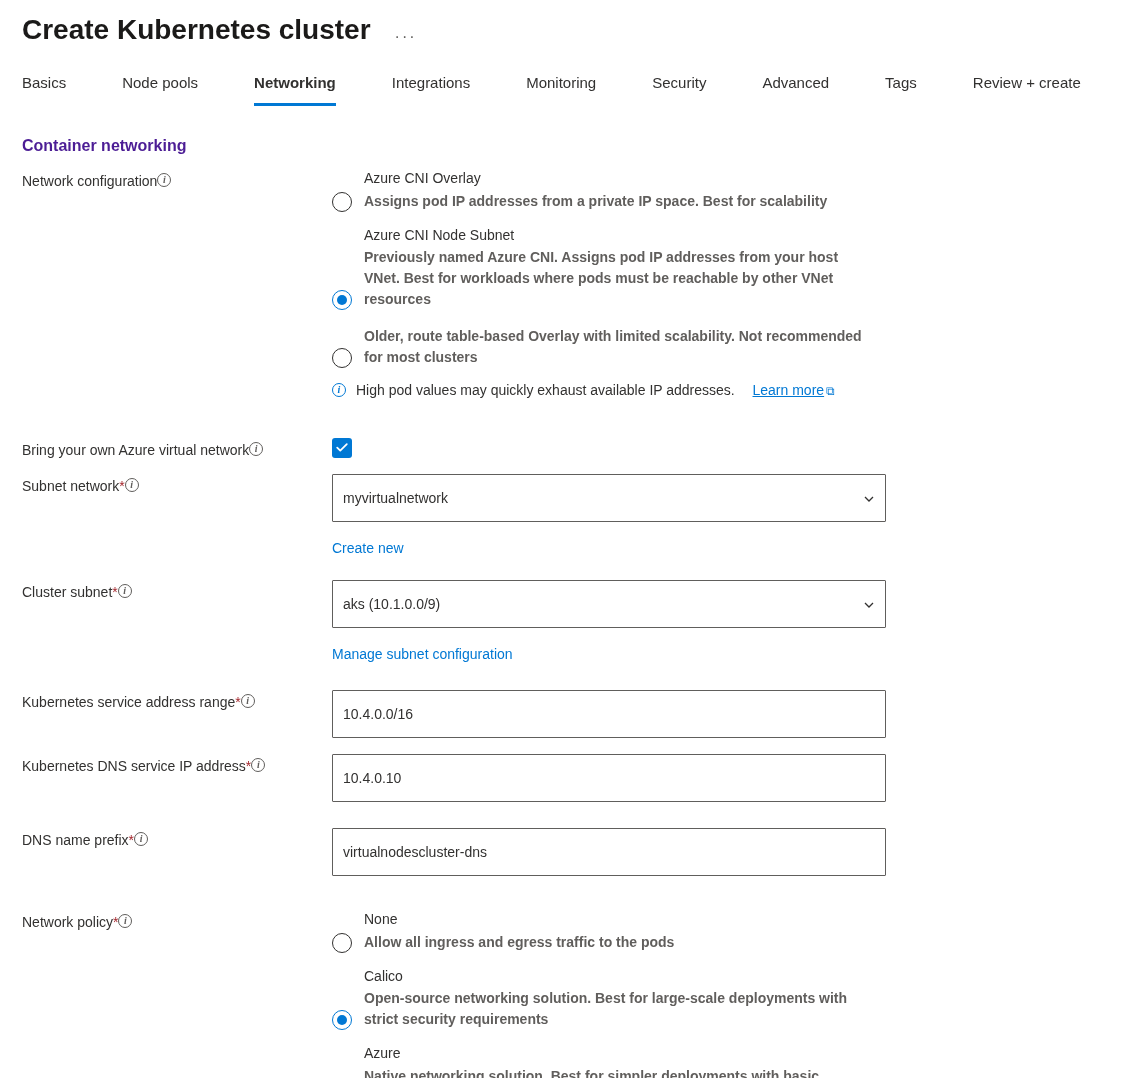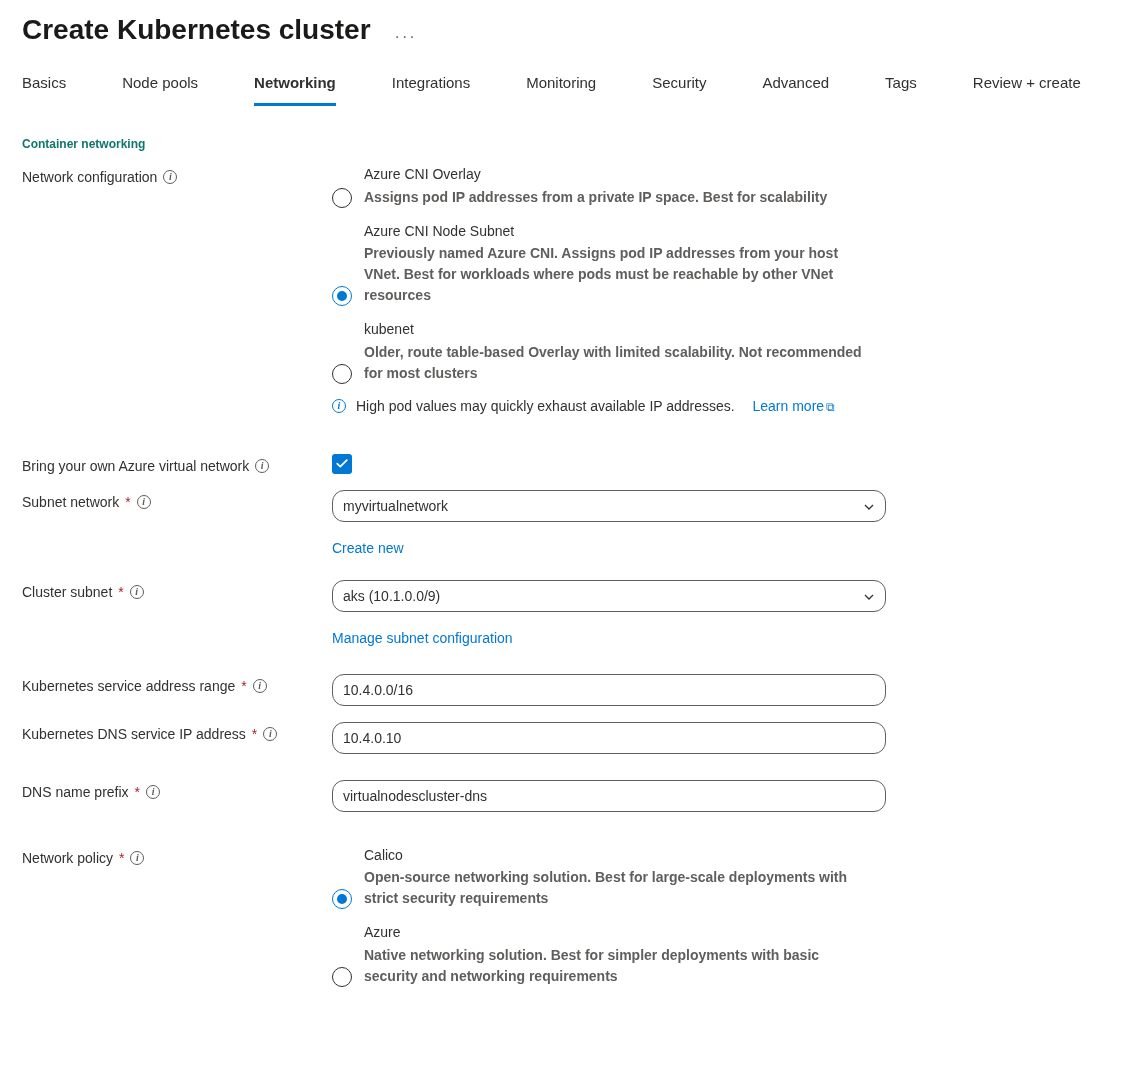--- a/index.html
+++ b/index.html
@@ -18,7 +18,7 @@
   .tabs { display: flex; gap: 56px; border-bottom: 1px solid transparent; margin-bottom: 30px; }
   .tab { font-size: 15px; color: #323130; padding: 10px 0 12px; cursor: pointer; border-bottom: 3px solid transparent; }
   .tab.active { font-weight: 600; border-bottom-color: #0078d4; }
-  .section-heading { font-size: 12px; font-weight: 600; margin: 4px 0 14px; color: #0f766e; }
+  .section-heading { font-size: 16px; font-weight: 600; margin: 4px 0 14px; color: #4c1d95; }
   .form-row { display: flex; align-items: flex-start; margin-bottom: 16px; }
   .form-row.tight { margin-bottom: 10px; }
   .form-label { width: 310px; flex-shrink: 0; padding-top: 4px; color: #323130; display: flex; align-items: center; gap: 6px; flex-wrap: wrap; }

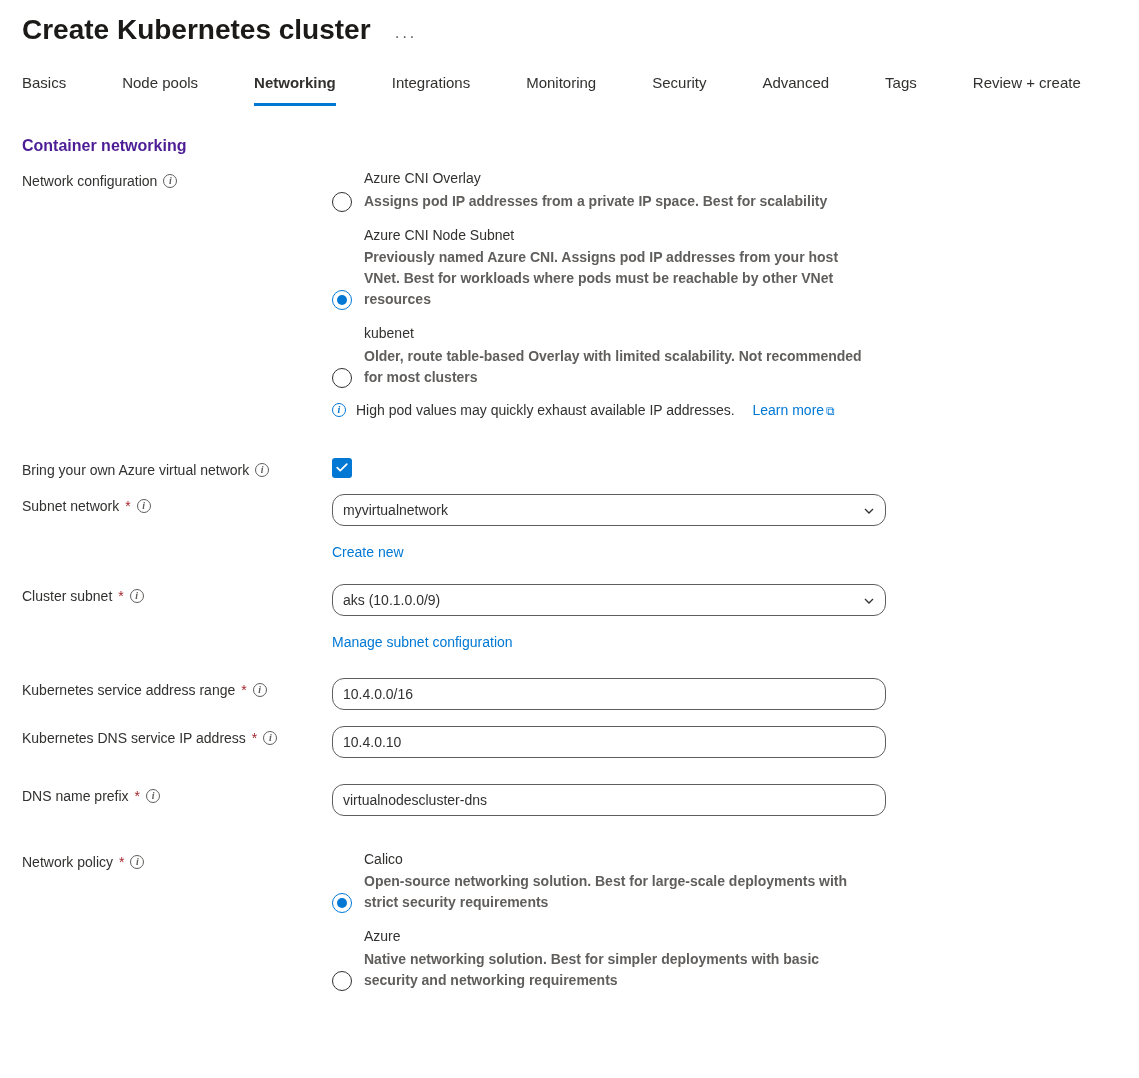--- a/index.html
+++ b/index.html
@@ -21,7 +21,7 @@
   .section-heading { font-size: 16px; font-weight: 600; margin: 4px 0 14px; color: #4c1d95; }
   .form-row { display: flex; align-items: flex-start; margin-bottom: 16px; }
   .form-row.tight { margin-bottom: 10px; }
-  .form-label { width: 310px; flex-shrink: 0; padding-top: 4px; color: #323130; display: flex; align-items: center; gap: 6px; flex-wrap: wrap; }
+  .form-label { width: 310px; flex-shrink: 0; padding-top: 4px; color: #323130; display: flex; align-items: flex-start; flex-wrap: wrap; }
   .req { color: #a4262c; }
   .info-icon {
     width: 14px; height: 14px; border: 1px solid #605e5c; border-radius: 50%;

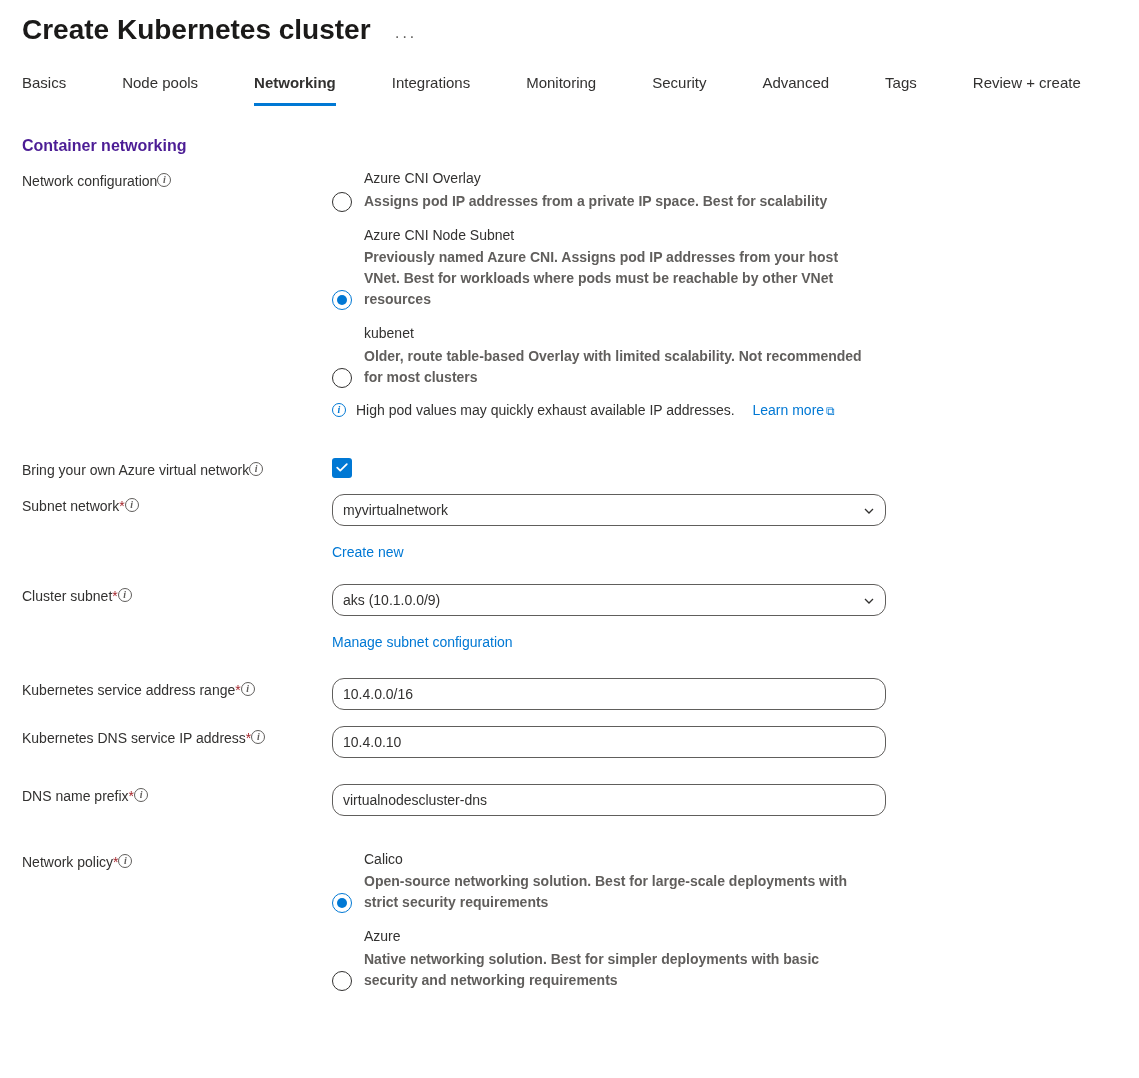--- a/index.html
+++ b/index.html
@@ -111,7 +111,6 @@
     <div class="radio-item">
       <div class="radio-circle"></div>
       <div class="radio-text">
-        <div class="radio-label">kubenet</div>
         <div class="radio-desc">Older, route table-based Overlay with limited scalability. Not recommended for most clusters</div>
       </div>
     </div>

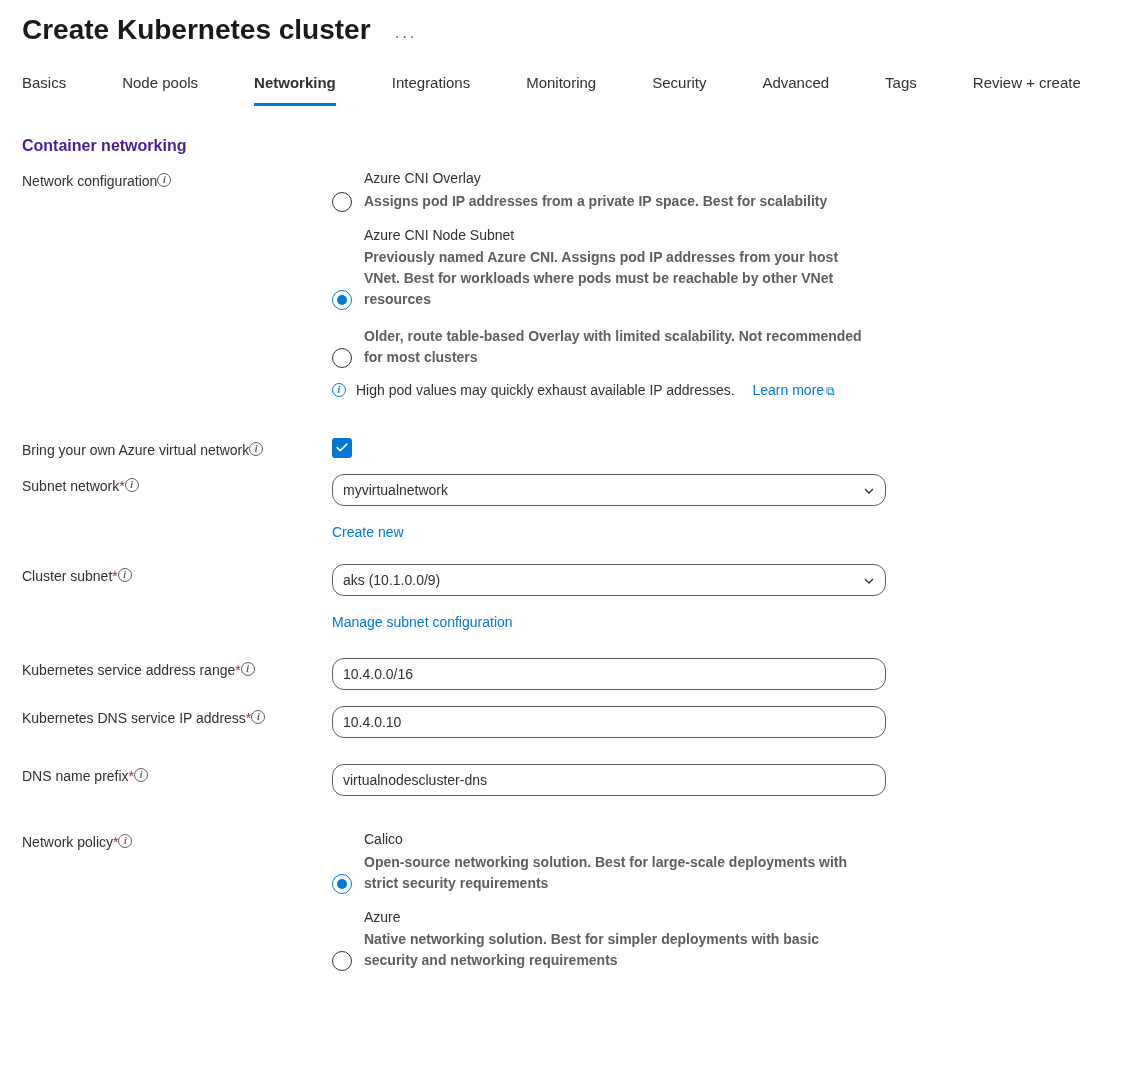--- a/index.html
+++ b/index.html
@@ -45,7 +45,7 @@
   .radio-label { color: #323130; line-height: 1.4; }
   .radio-desc { color: #605e5c; line-height: 1.5; margin-top: 2px; font-weight: bold; }
   .callout { display: flex; gap: 10px; align-items: center; margin-top: 4px; }
-  .link { color: #0078d4; cursor: pointer; }
+  .link { color: #0078d4; text-decoration: underline; cursor: pointer; }
   .ext-icon { color: #0078d4; font-size: 12px; margin-left: 2px; }
   .link-plain { color: #0078d4; cursor: pointer; margin-top: 18px; display: inline-block; }
   .checkbox {

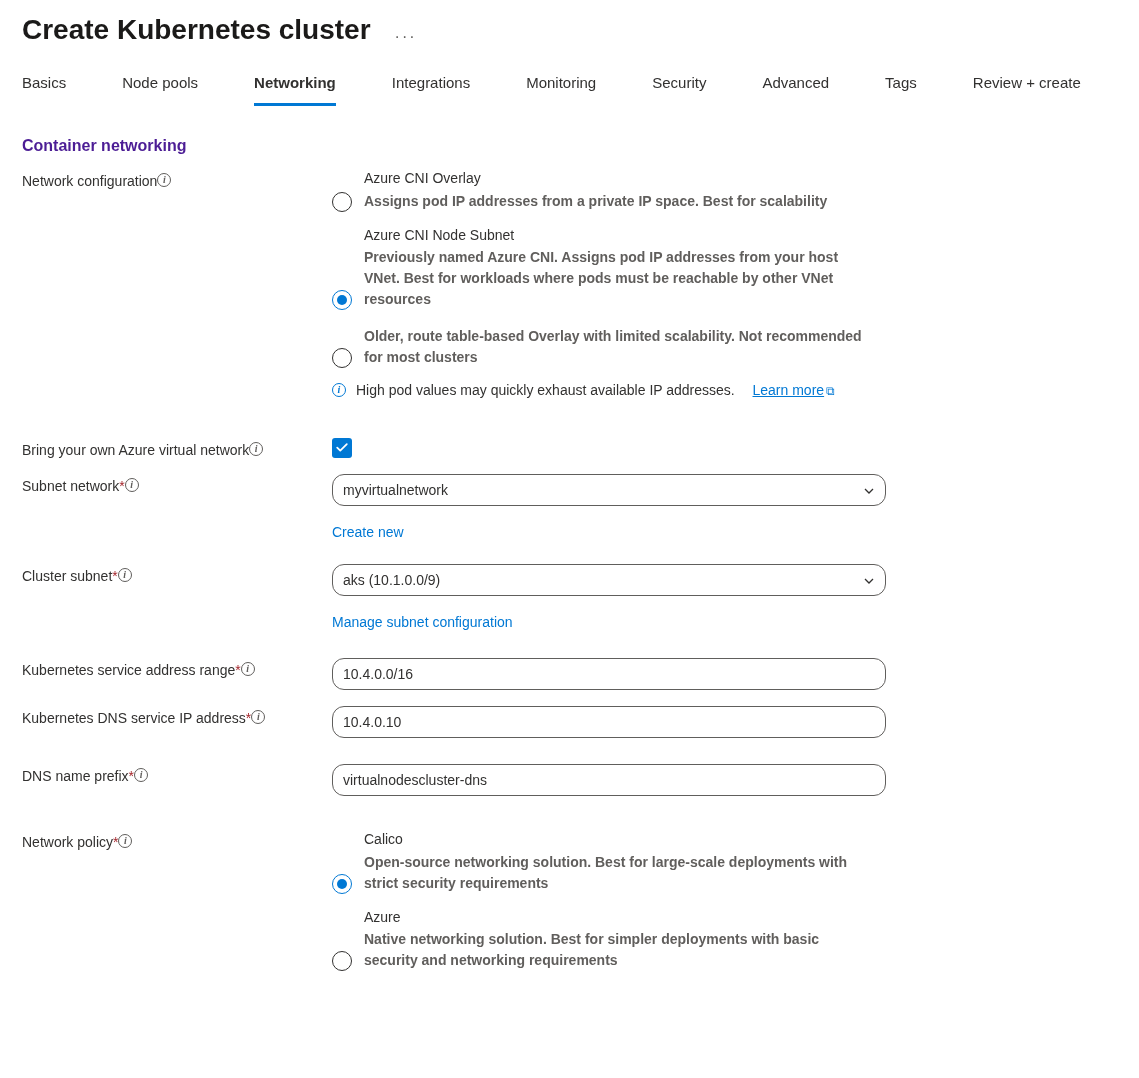--- a/index.html
+++ b/index.html
@@ -54,7 +54,7 @@
   }
   .checkbox svg { width: 14px; height: 14px; }
   .select, .text-input {
-    width: 554px; height: 32px; border: 1px solid #605e5c; border-radius: 12px;
+    width: 554px; height: 48px; border: 1px solid #605e5c; border-radius: 1px;
     padding: 0 10px; display: flex; align-items: center; justify-content: space-between;
     font-size: 14px; color: #323130; background: #fff;
   }

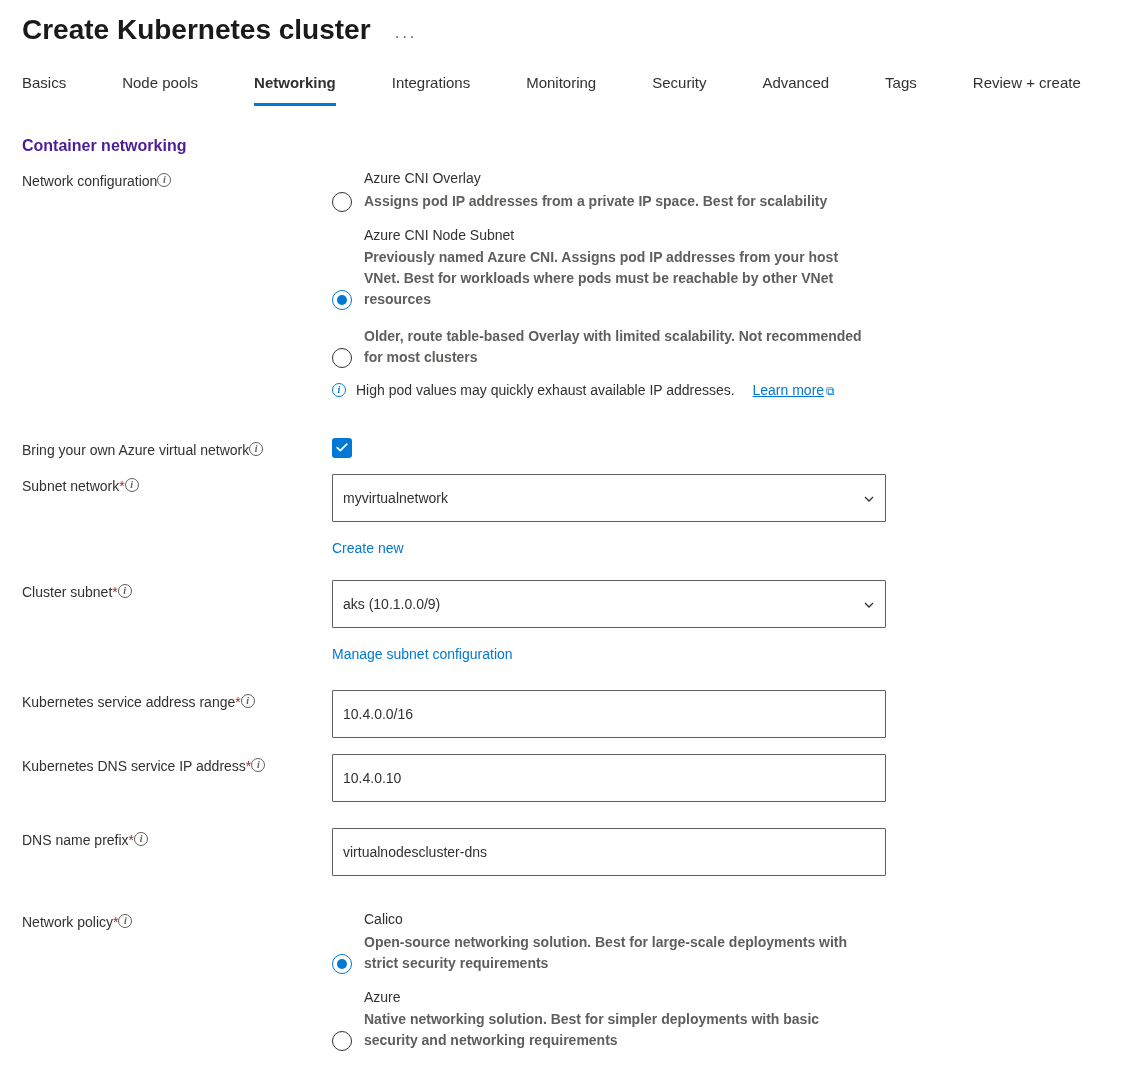--- a/index.html
+++ b/index.html
@@ -215,6 +215,13 @@
   </div>
   <div class="form-control">
     <div class="radio-item">
+      <div class="radio-circle"></div>
+      <div class="radio-text">
+        <div class="radio-label">None</div>
+        <div class="radio-desc">Allow all ingress and egress traffic to the pods</div>
+      </div>
+    </div>
+    <div class="radio-item">
       <div class="radio-circle checked"></div>
       <div class="radio-text">
         <div class="radio-label">Calico</div>

